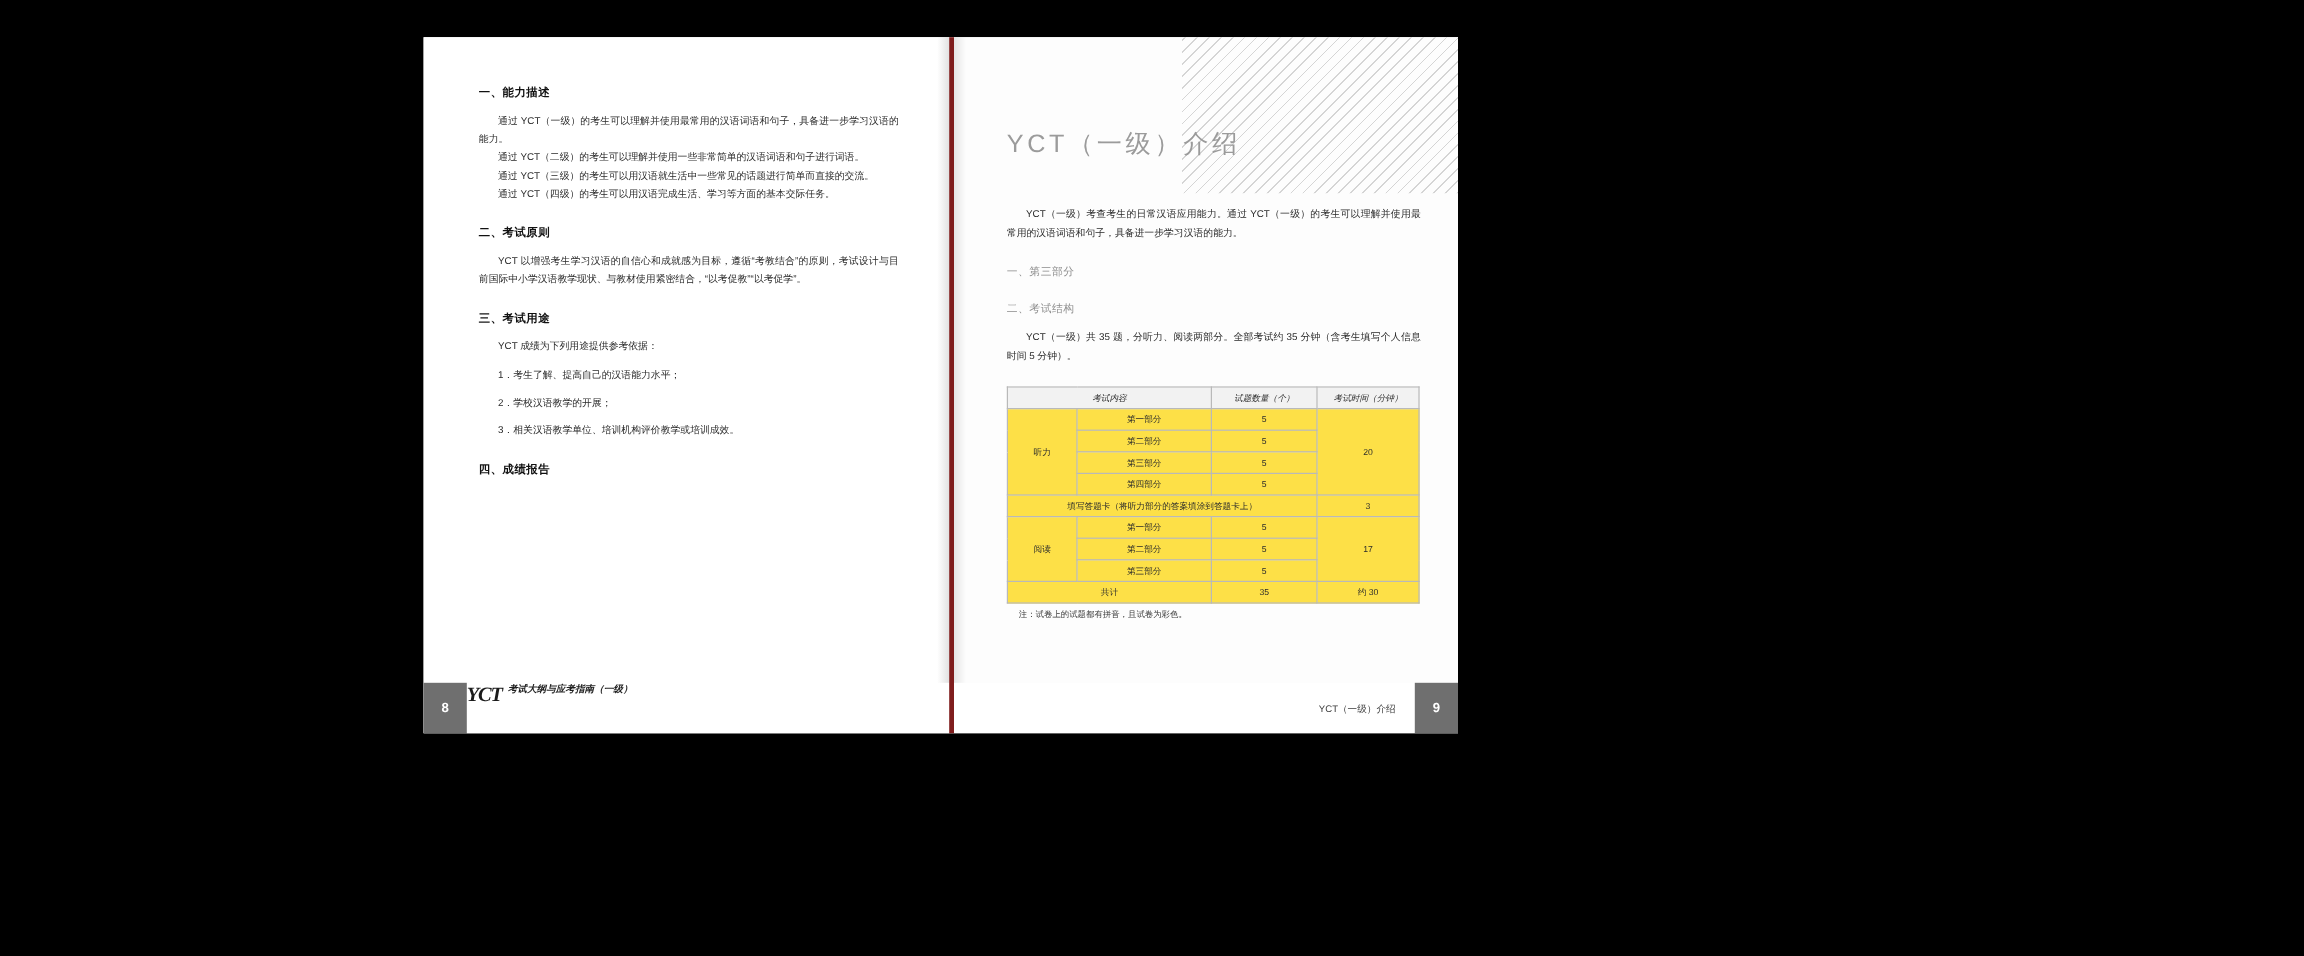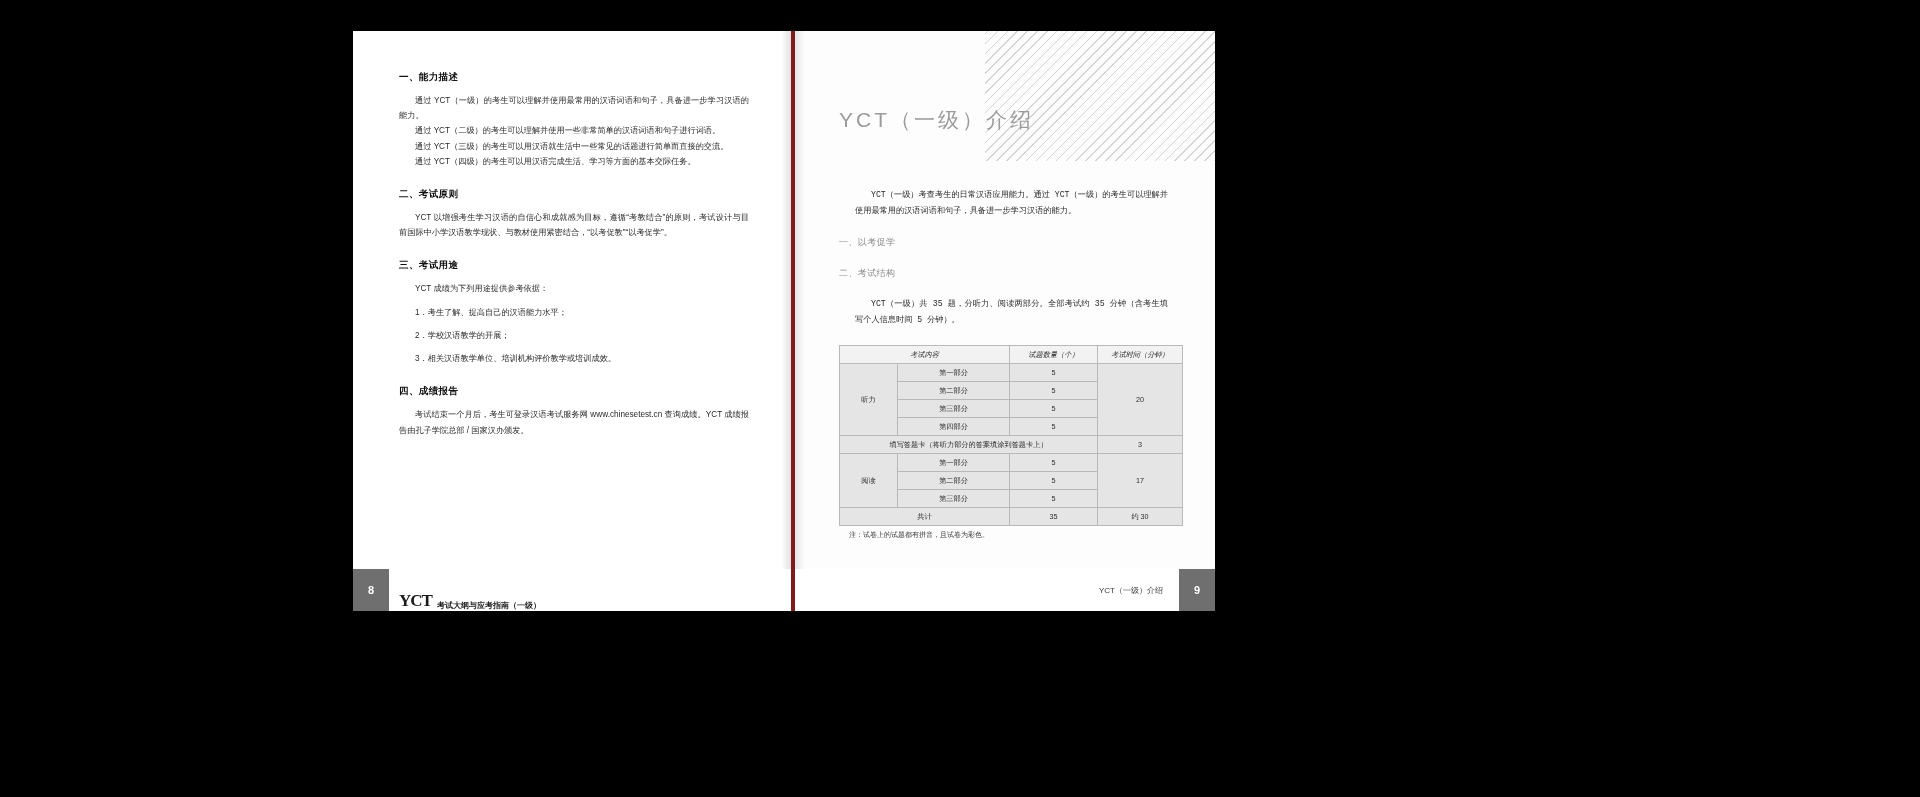--- a/index.html
+++ b/index.html
@@ -147,8 +147,7 @@
     color: #2a2a2a;
     text-align: justify;
     text-indent: 16px;
-    margin: 16px;
-    font-family: Liberation Mono, monospace;
+    margin: 0;
   }
   .rp-blk { margin-bottom: 18px; }
 

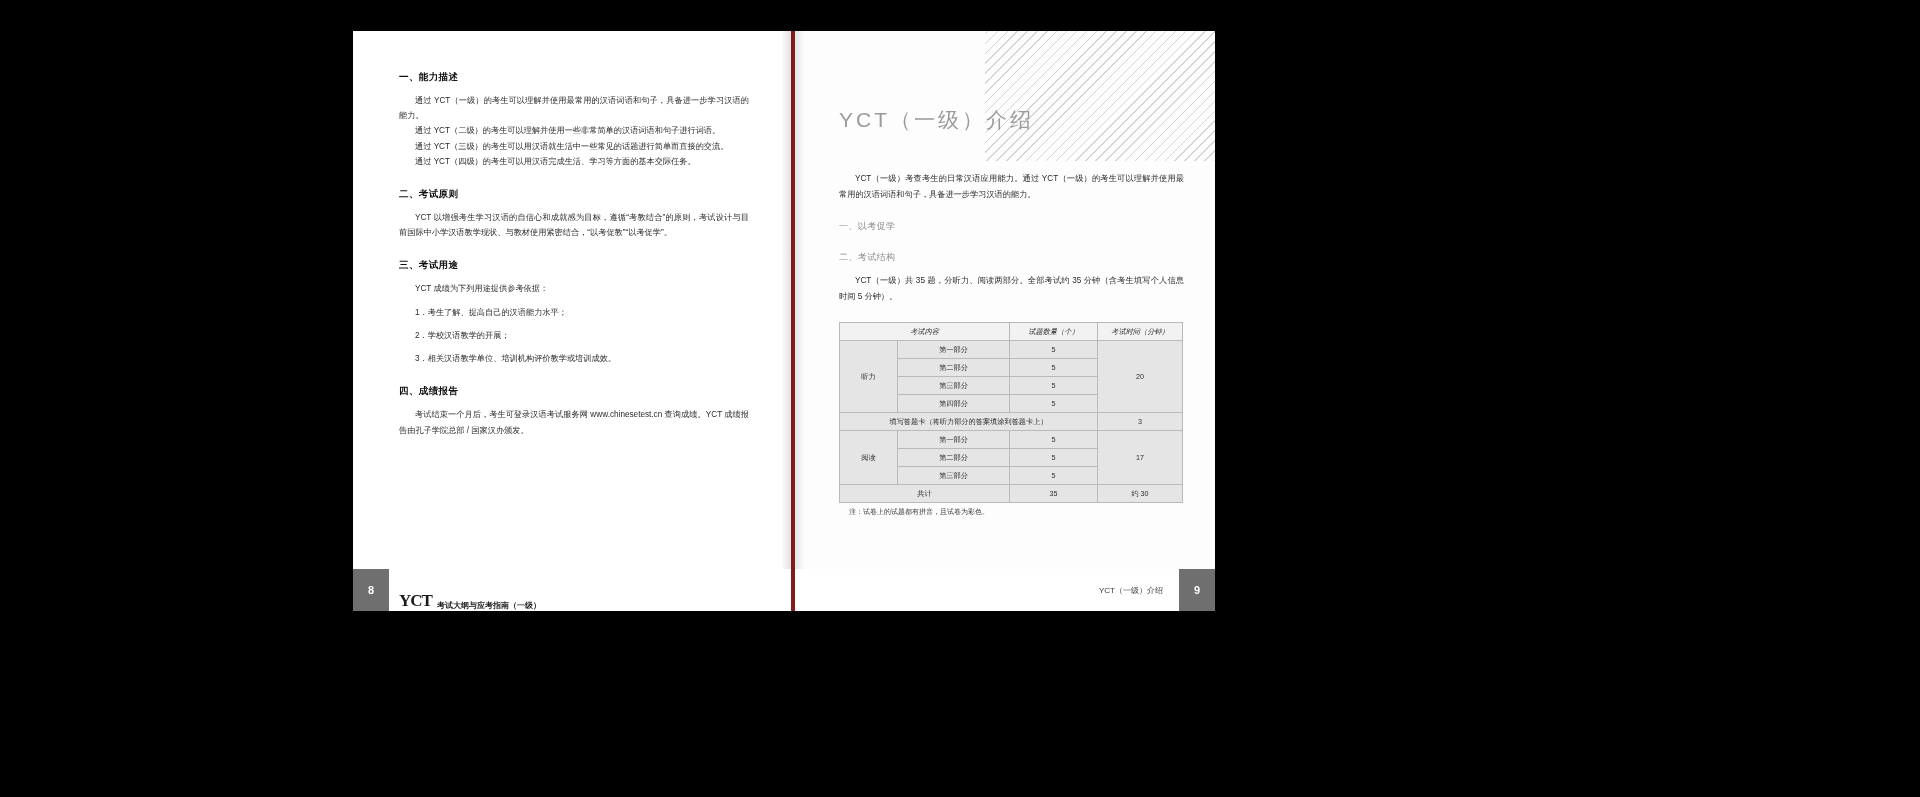--- a/index.html
+++ b/index.html
@@ -295,7 +295,7 @@
         </div>
 
         <div class="rp-blk">
-          <div class="rp-sec-head">一、以考促学</div>
+          <div class="rp-sec-head">一、第三部分</div>
         </div>
 
         <div class="rp-blk">

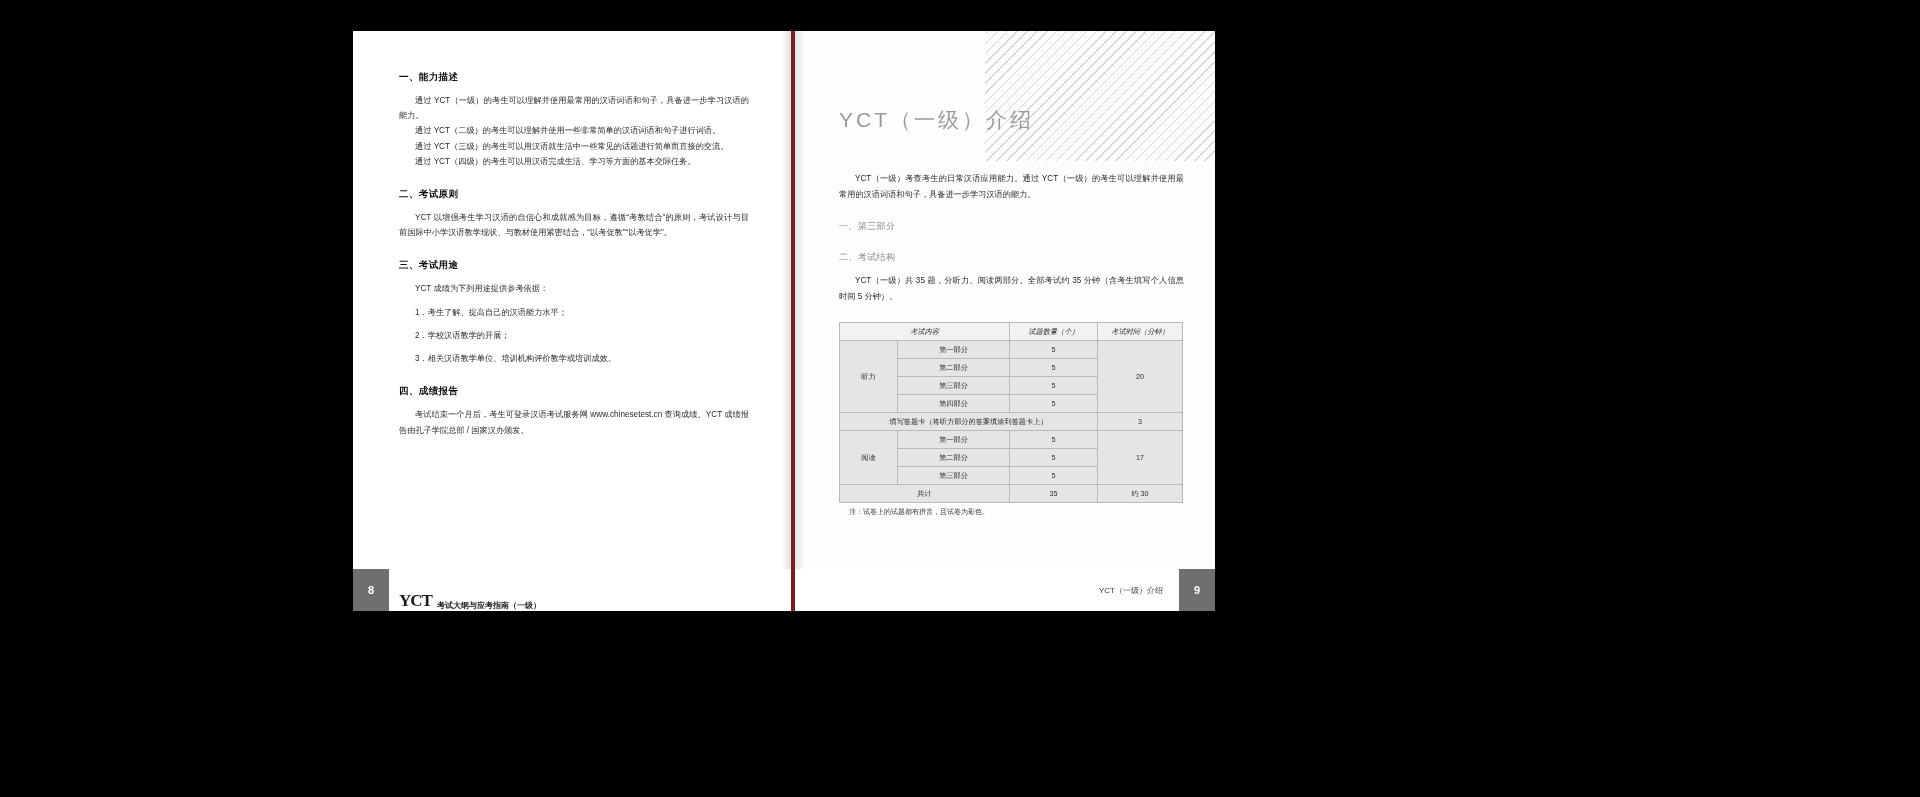--- a/index.html
+++ b/index.html
@@ -166,7 +166,7 @@
     padding: 2px 0;
     font-weight: normal;
     height: 13px;
-    background: #e5e5e5;
+    background: #fde047;
   }
   table.exam th { background: #f2f2f2; font-style: italic; }
   .tbl-note {

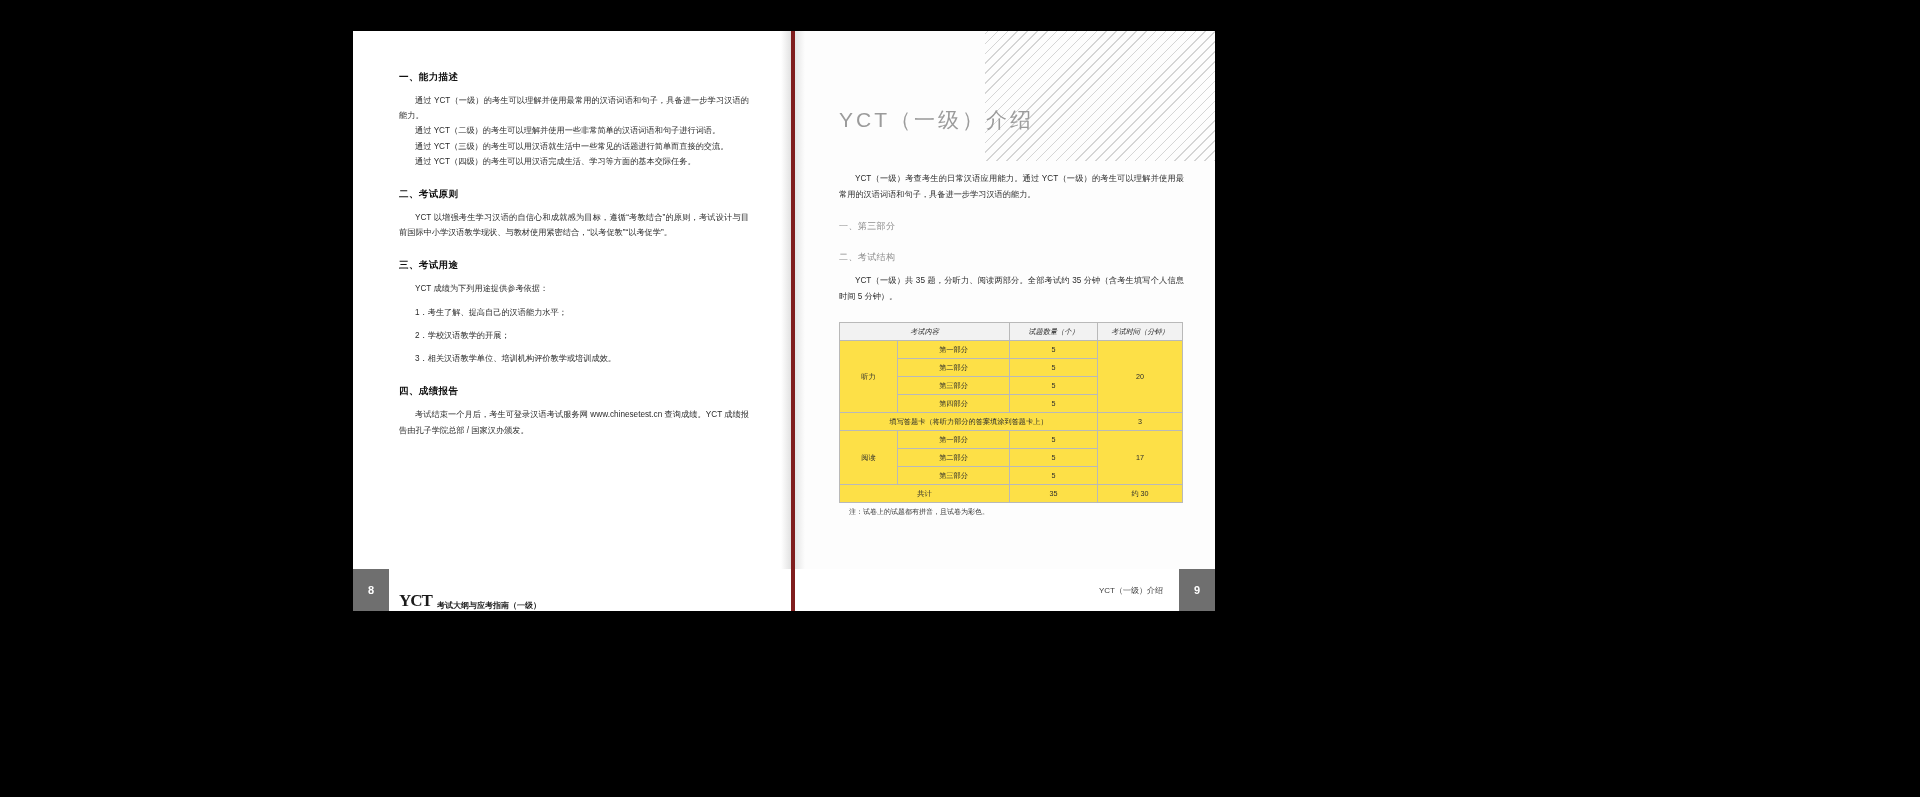--- a/index.html
+++ b/index.html
@@ -270,7 +270,6 @@
 
         <div class="blk">
           <div class="sec-head">四、成绩报告</div>
-          <p class="para indent">考试结束一个月后，考生可登录汉语考试服务网 www.chinesetest.cn 查询成绩。YCT 成绩报告由孔子学院总部 / 国家汉办颁发。</p>
         </div>
 
       </div>

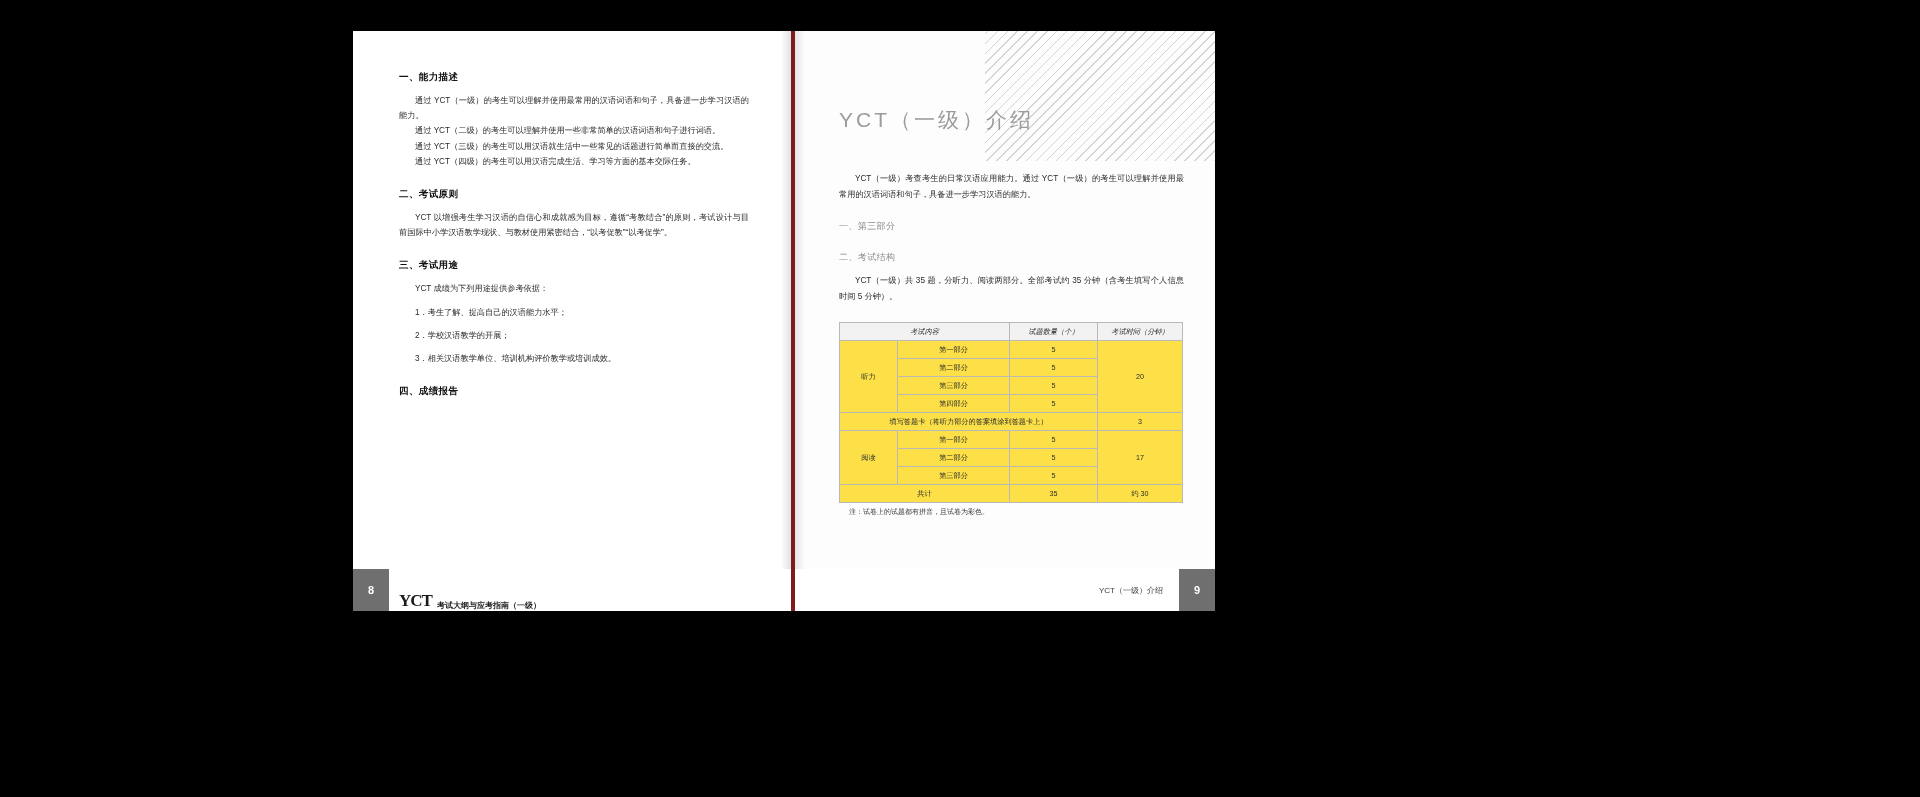--- a/index.html
+++ b/index.html
@@ -191,9 +191,9 @@
     width: 402px; height: 42px;
     background: #ffffff;
     display: flex;
-    align-items: flex-end;
-    padding-left: 10px;
+    align-items: flex-start;
     box-sizing: border-box;
+    font-style: italic;
   }
   .yct-logo {
     font-size: 17px;

